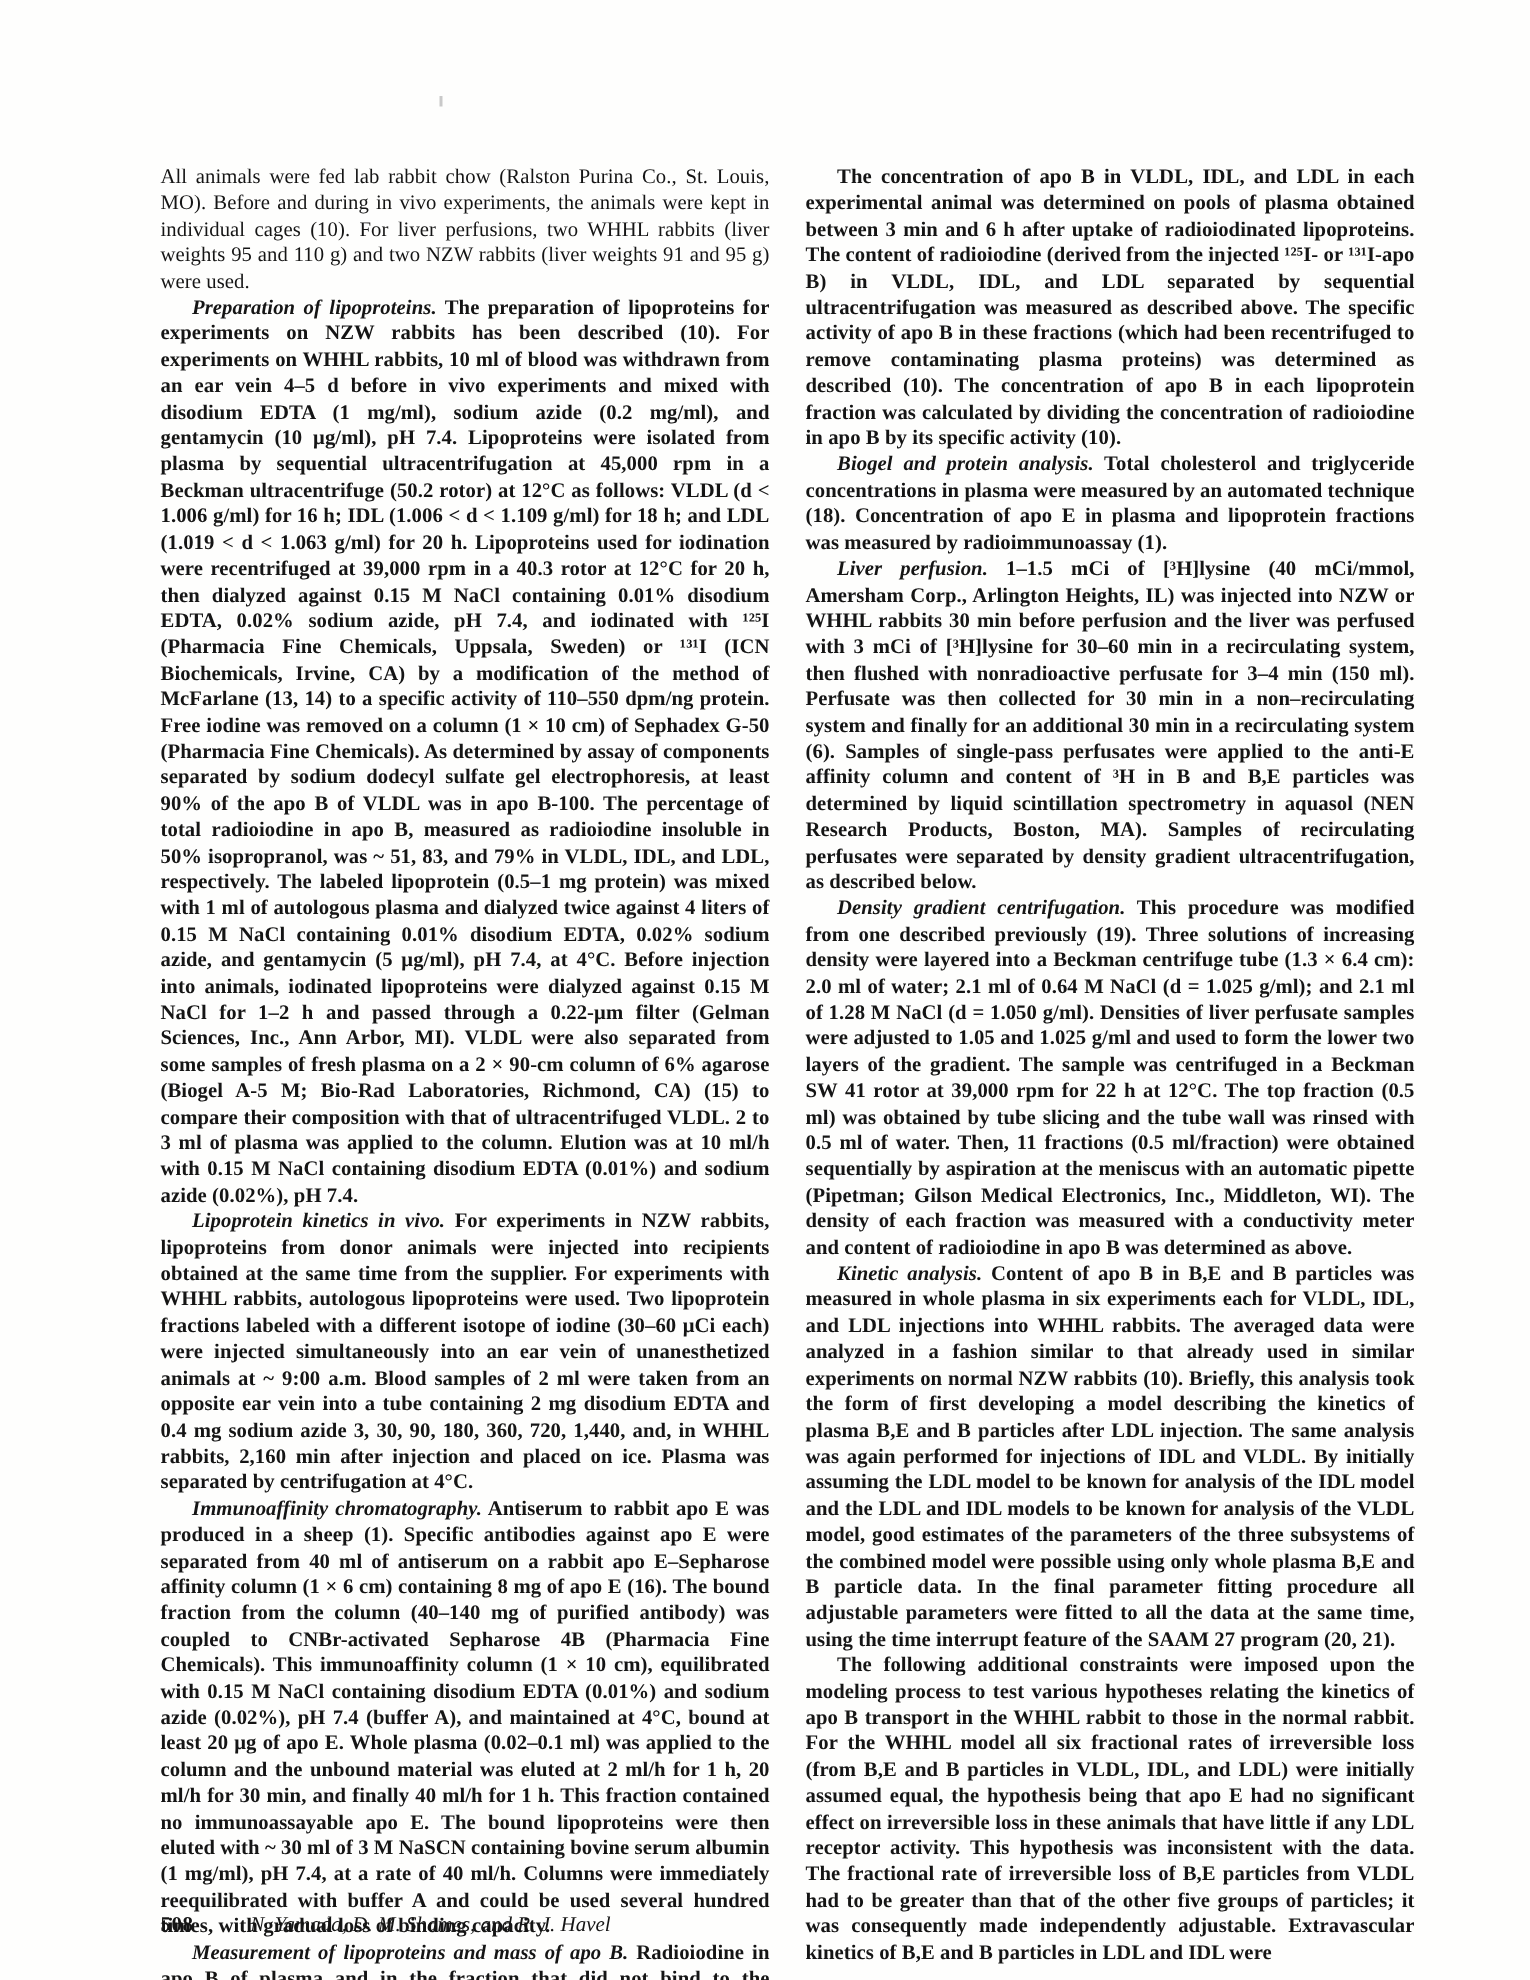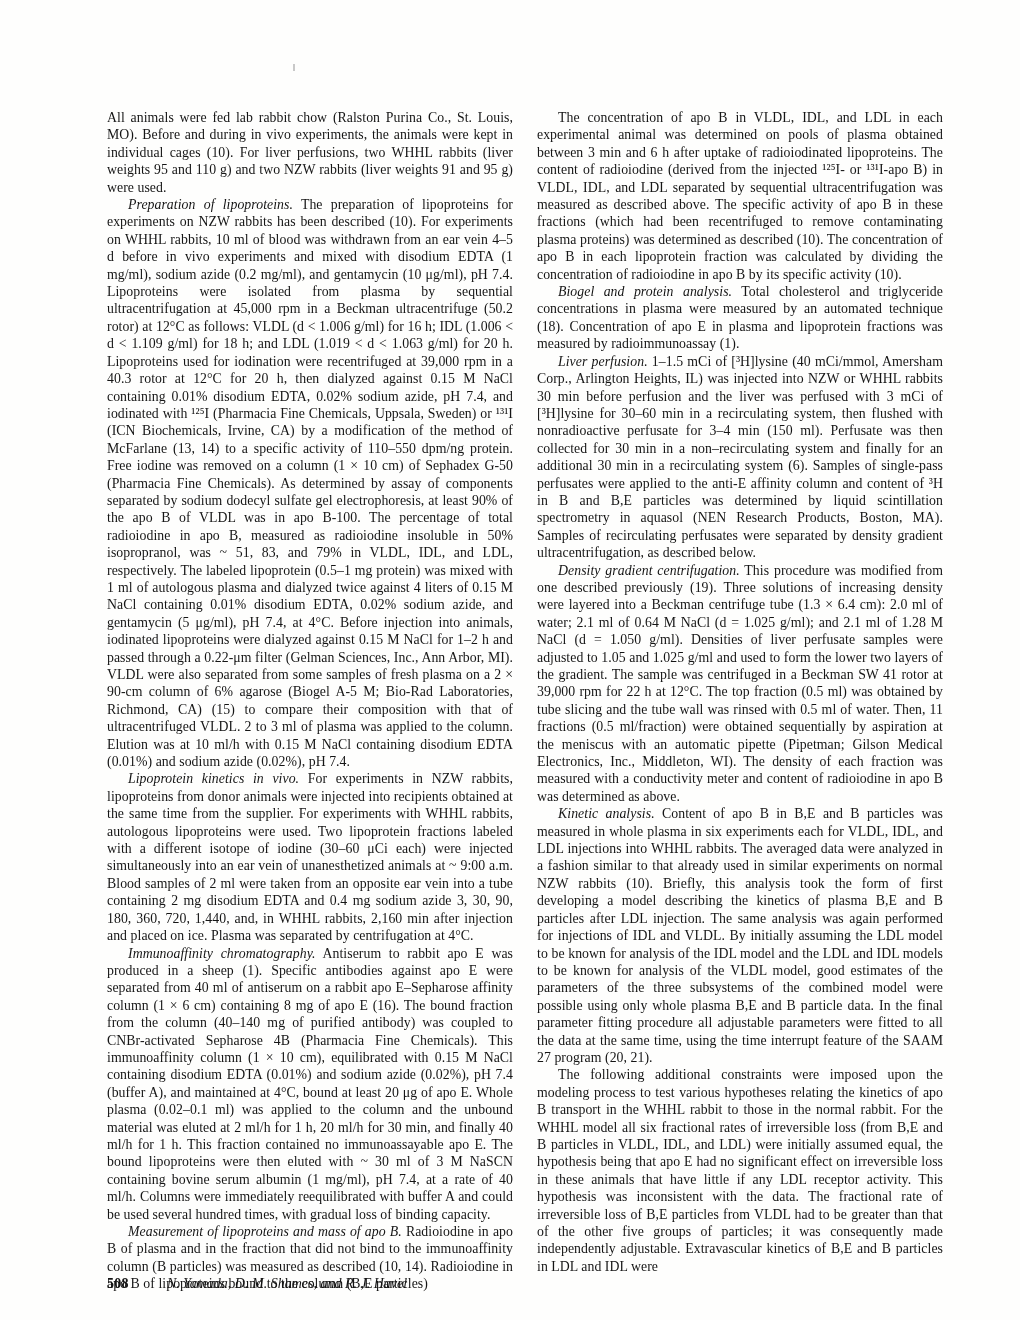--- a/index.html
+++ b/index.html
@@ -45,6 +45,7 @@
   }
   .col p.indent {
     text-indent: 21px;
+    font-weight: bold;
   }
   .lead {
     font-style: italic;

